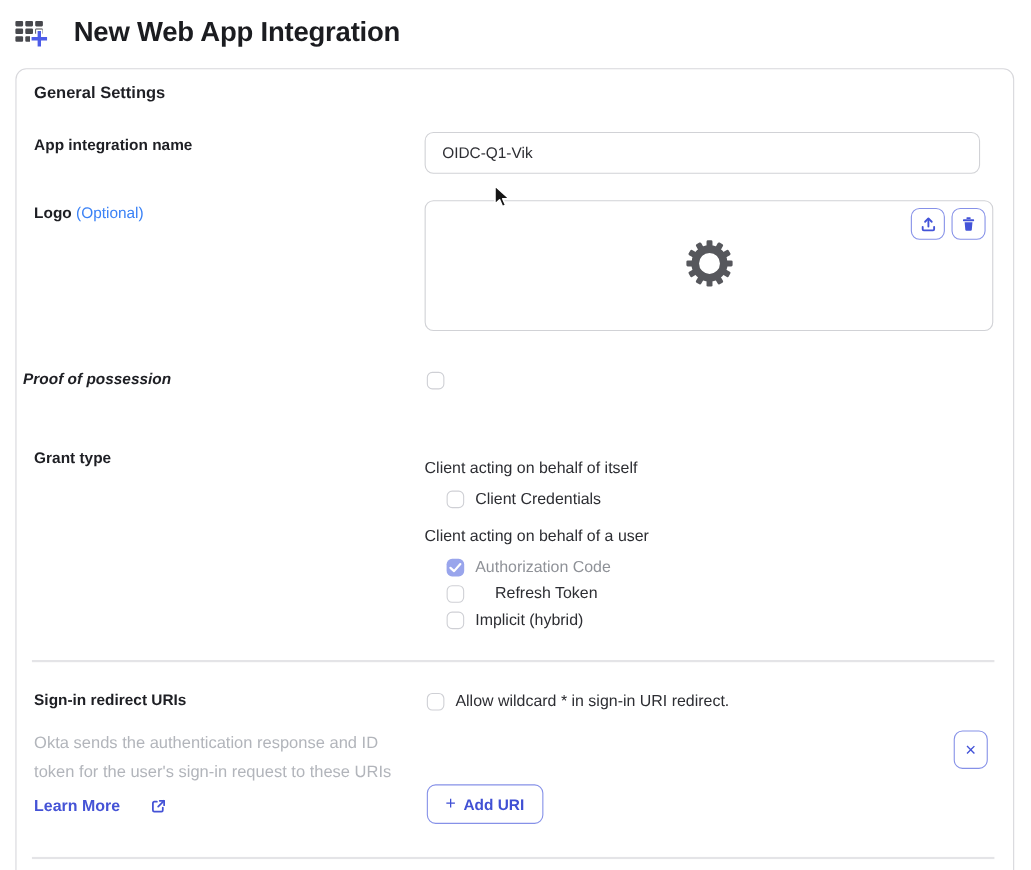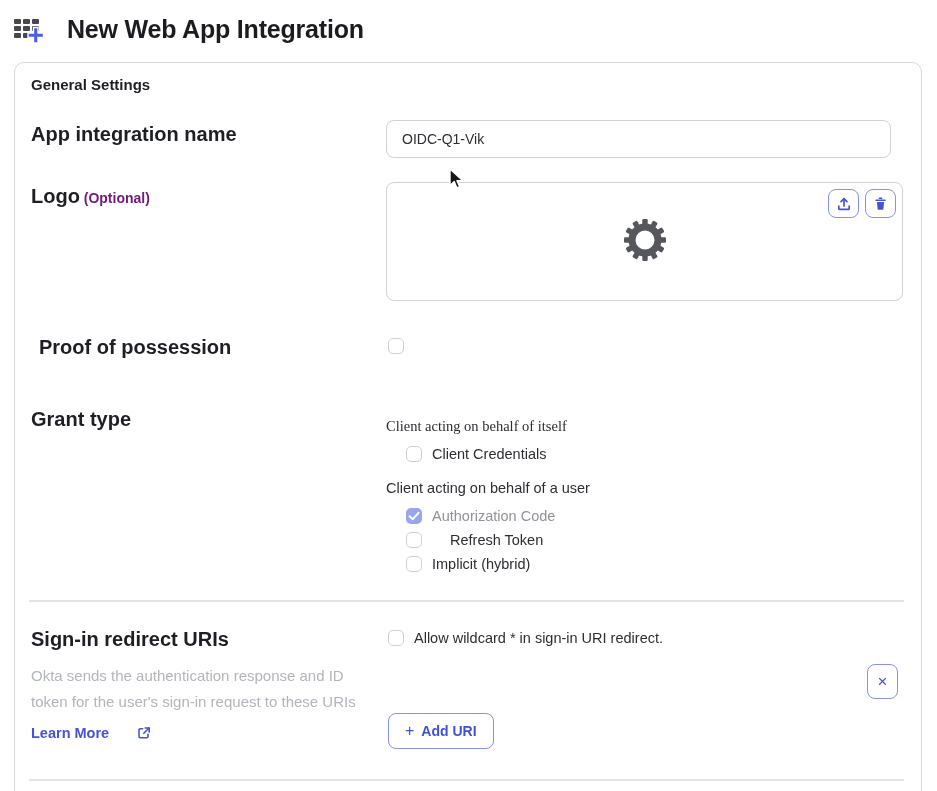--- a/index.html
+++ b/index.html
@@ -14,7 +14,7 @@
 
   .abs { position:absolute; }
   .section-title { font-size:15px; font-weight:700; color:#1e1f24; }
-  .lbl { font-size:20px; font-weight:700; color:#1e1f24; }
+  .lbl { font-size:14px; font-weight:700; color:#1e1f24; }
   .muted { font-weight:700; color:#701a75; }
   .body-txt { font-size:14.5px; color:#2d2e33; line-height:25px; }
   .help-txt { font-size:15px; color:#b2b5bb; line-height:26px; }

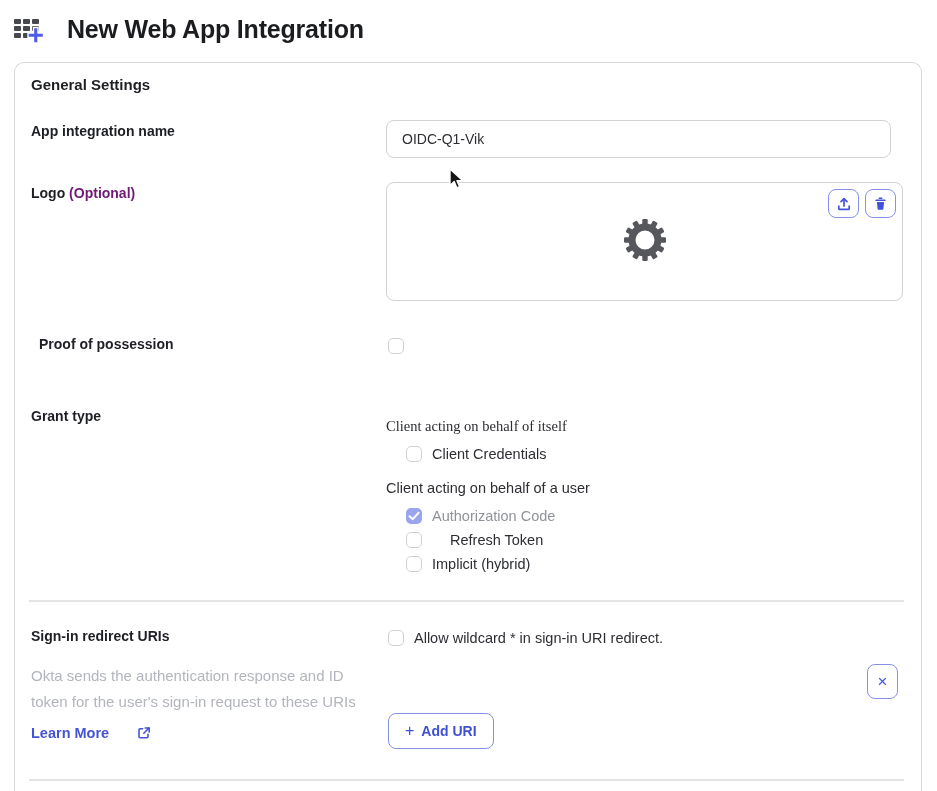--- a/index.html
+++ b/index.html
@@ -15,7 +15,7 @@
   .abs { position:absolute; }
   .section-title { font-size:15px; font-weight:700; color:#1e1f24; }
   .lbl { font-size:14px; font-weight:700; color:#1e1f24; }
-  .muted { font-weight:700; color:#701a75; }
+  .muted { font-weight:400; color:#3b82f6; }
   .body-txt { font-size:14.5px; color:#2d2e33; line-height:25px; }
   .help-txt { font-size:15px; color:#b2b5bb; line-height:26px; }
   .disabled-txt { color:#8f9298; }

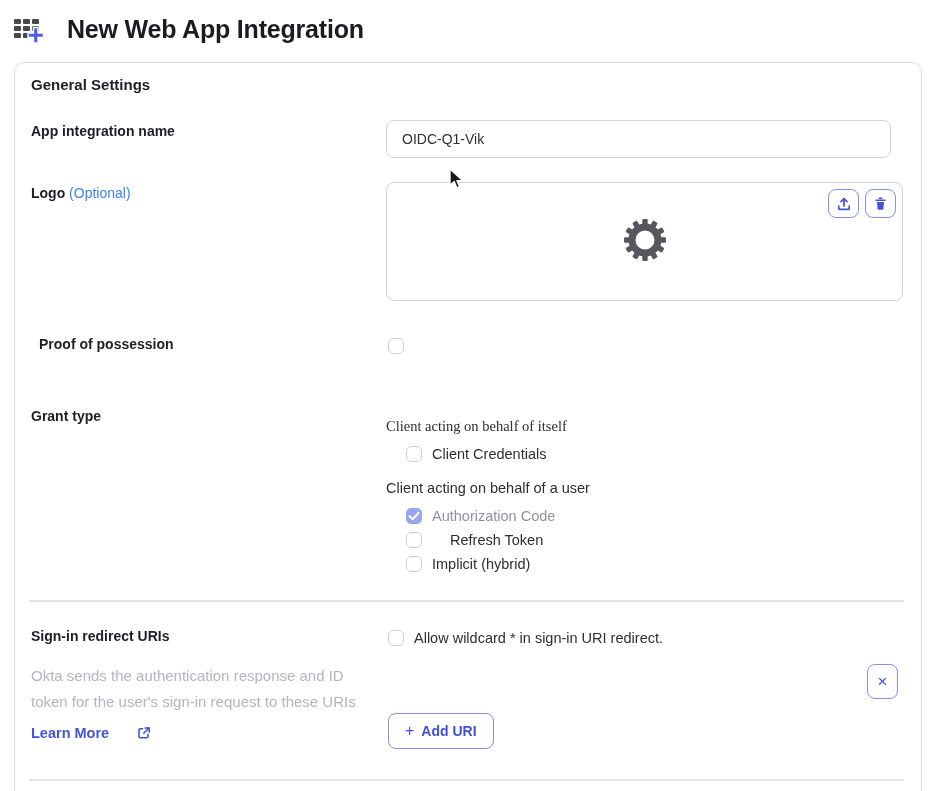--- a/index.html
+++ b/index.html
@@ -126,7 +126,7 @@
     </span>
   </div>
 
-  <div class="abs lbl" style="left:24px; top:273px;">Proof of possession</div>
+  <div class="abs lbl" style="left:6px; top:273px;font-style:italic;">Proof of possession</div>
   <span class="abs cb" style="left:373px; top:275px;">
     
   </span>

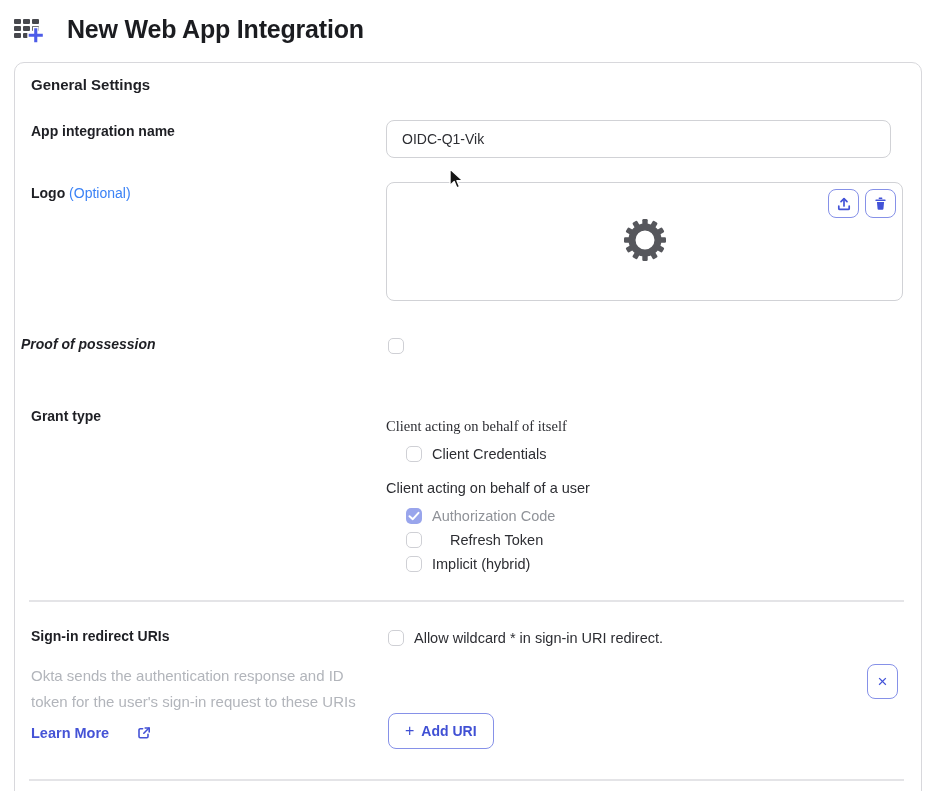--- a/index.html
+++ b/index.html
@@ -133,7 +133,7 @@
 
   <div class="abs lbl" style="left:16px; top:345px;">Grant type</div>
 
-  <div class="abs body-txt" style="left:371px; top:351px;font-family:Liberation Serif, serif;">Client acting on behalf of itself</div>
+  <div class="abs body-txt" style="left:371px; top:351px;">Client acting on behalf of itself</div>
 
   <span class="abs cb" style="left:391px; top:383px;">
     

